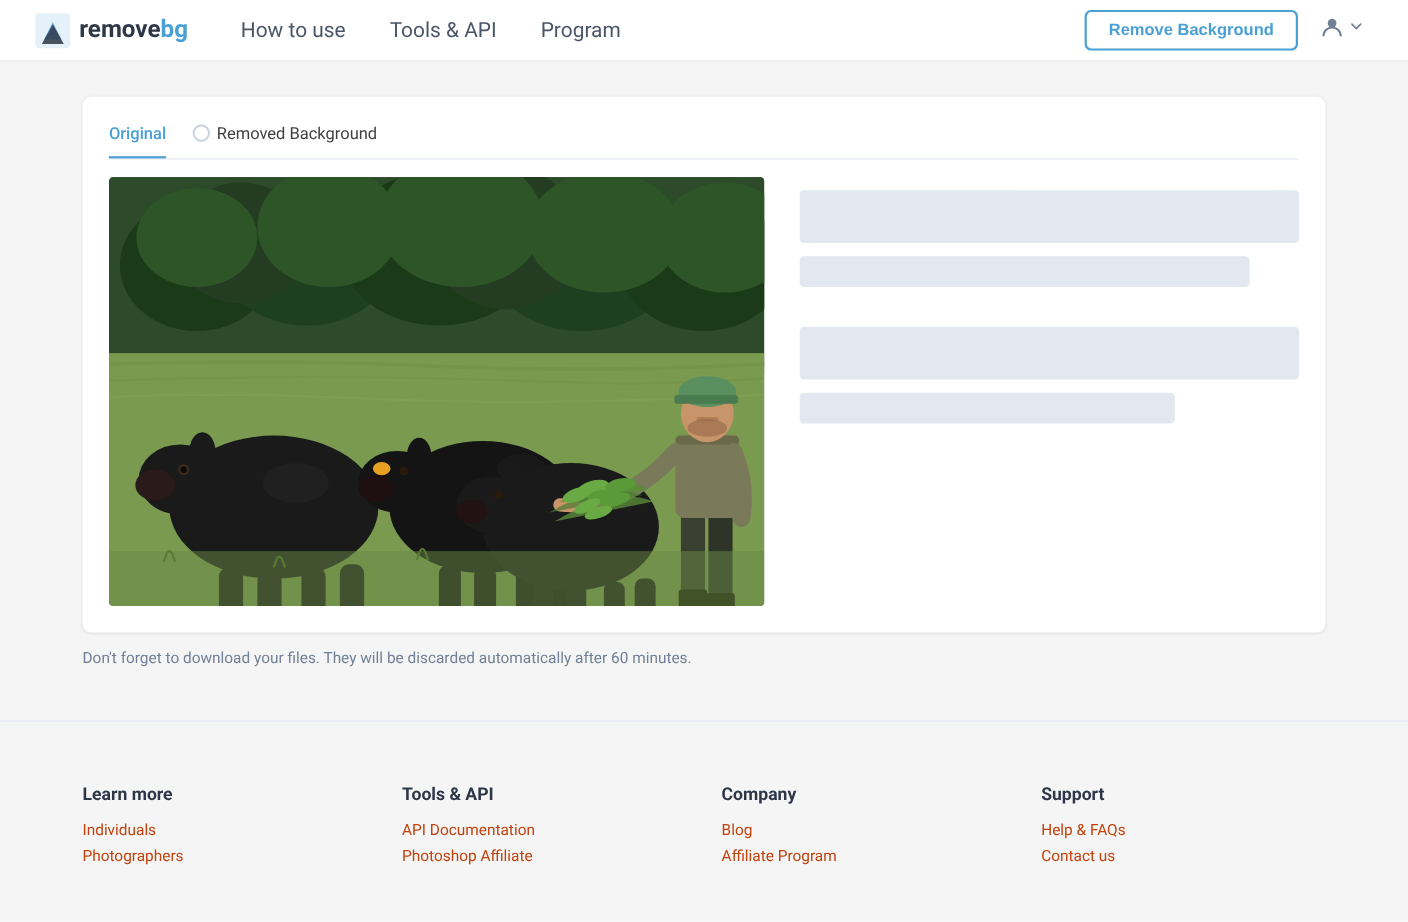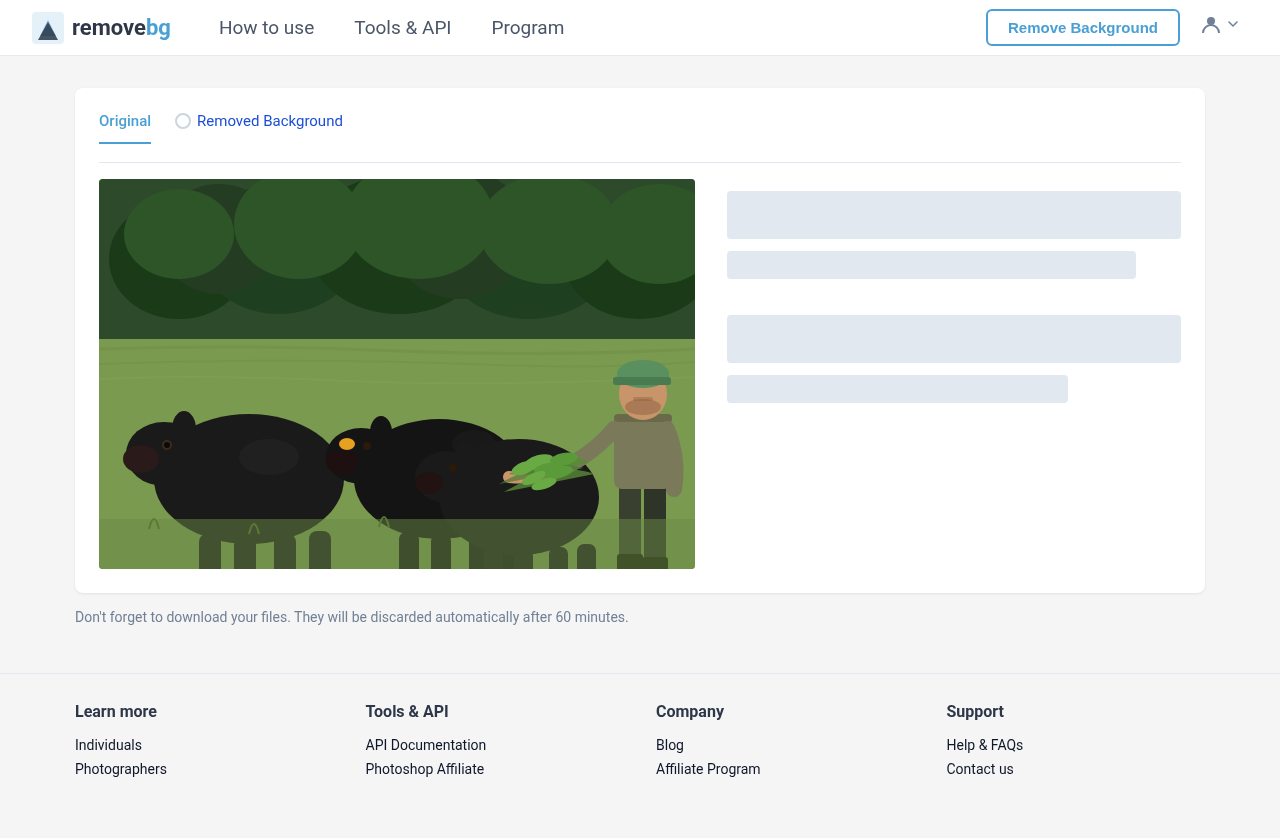--- a/index.html
+++ b/index.html
@@ -95,7 +95,7 @@
       gap: 24px;
       margin-bottom: 16px;
       border-bottom: 1px solid #e2e8f0;
-      padding-bottom: 18px;
+      padding-bottom: 0;
     }
     .tab {
       font-size: 15px;

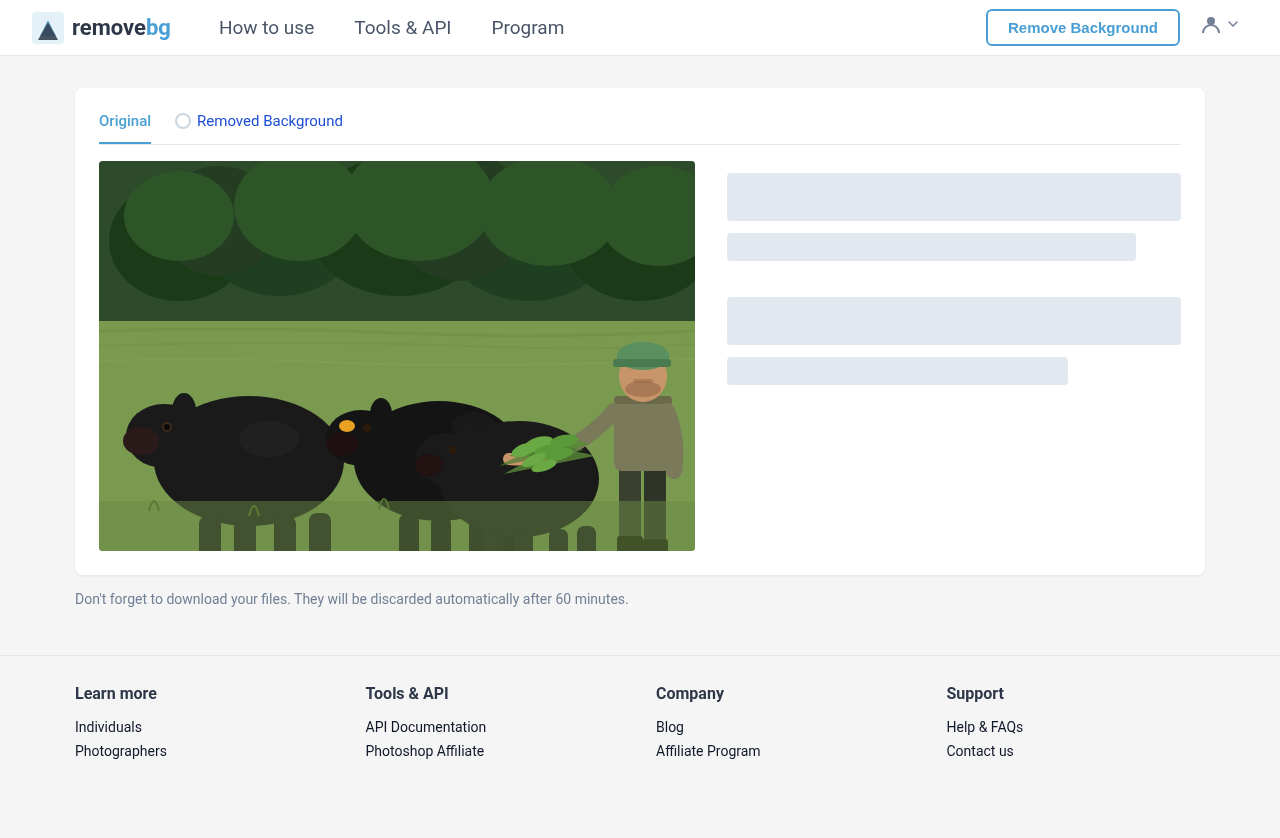--- a/index.html
+++ b/index.html
@@ -101,7 +101,7 @@
       font-size: 15px;
       padding-bottom: 12px;
       cursor: pointer;
-      color: #1d4ed8;
+      color: #404040;
       border-bottom: 2px solid transparent;
       display: flex;
       align-items: center;

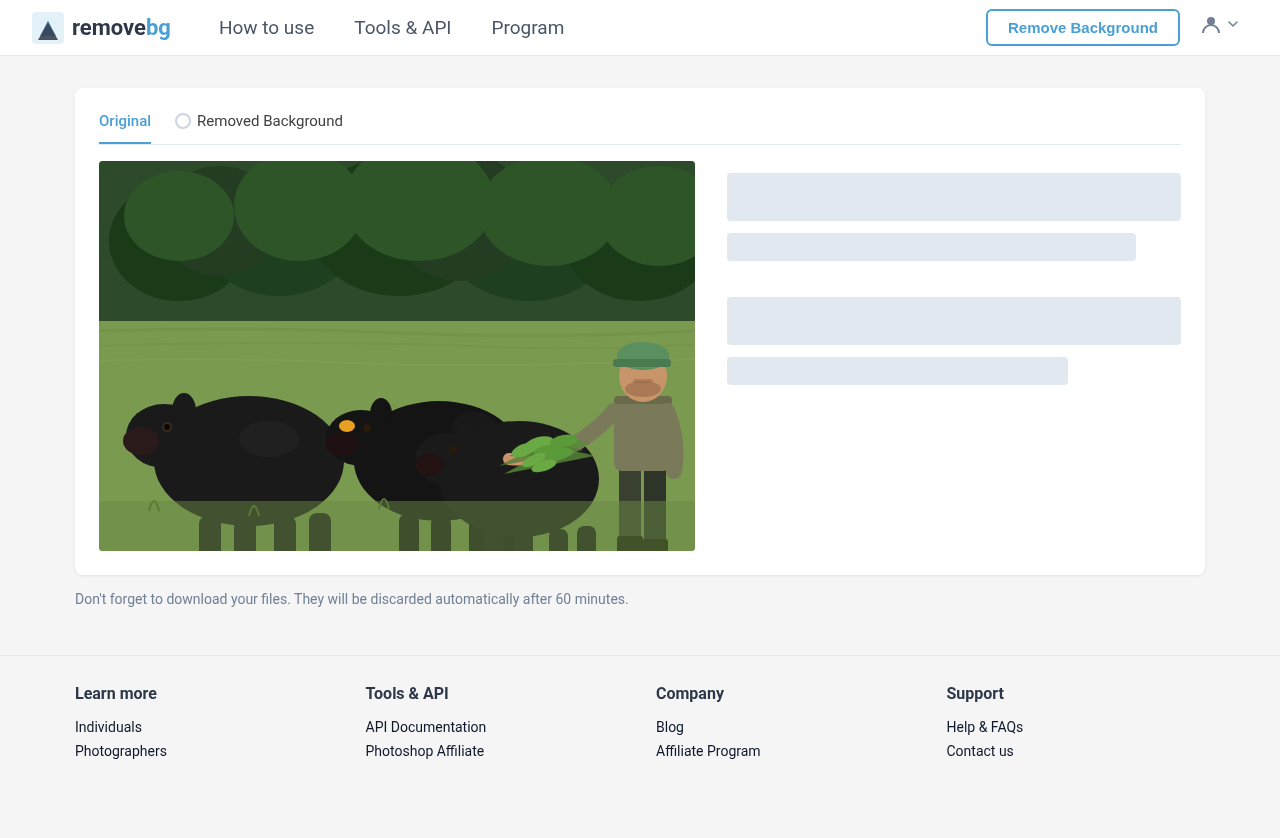--- a/index.html
+++ b/index.html
@@ -185,7 +185,7 @@
     
     .footer {
       background: #f5f5f5;
-      padding: 28px 32px 32px;
+      padding: 56px 32px 32px;
       border-top: 1px solid #e2e8f0;
     }
     .footer-grid {

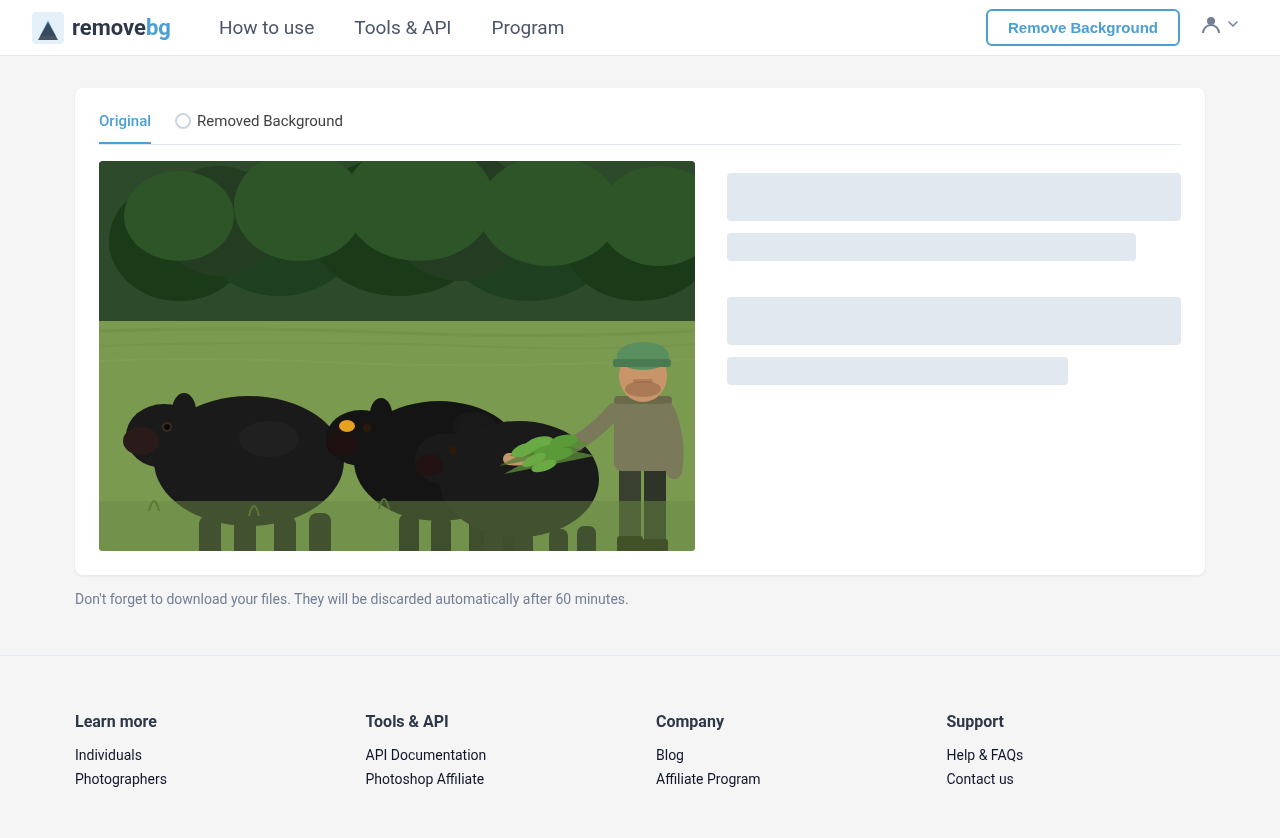--- a/index.html
+++ b/index.html
@@ -204,7 +204,7 @@
     .footer-col a {
       display: block;
       font-size: 14px;
-      color: #0f172a;
+      color: #c2410c;
       text-decoration: none;
       margin-bottom: 8px;
     }

